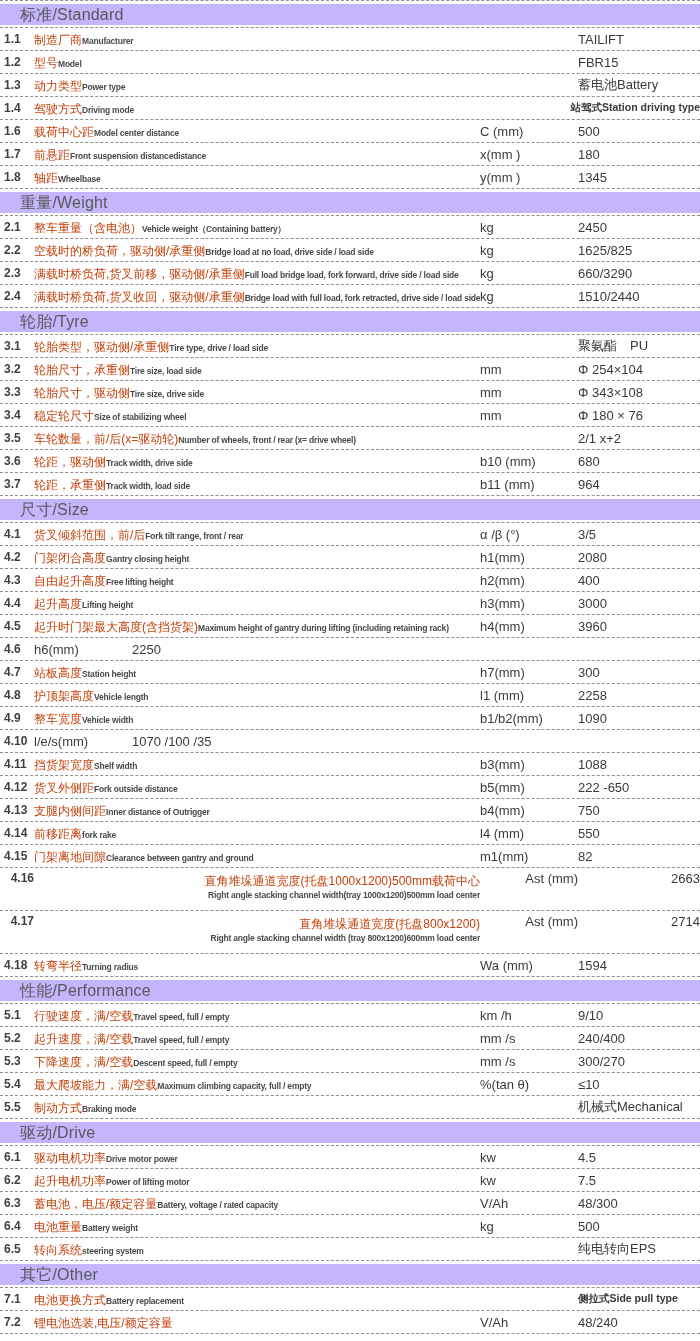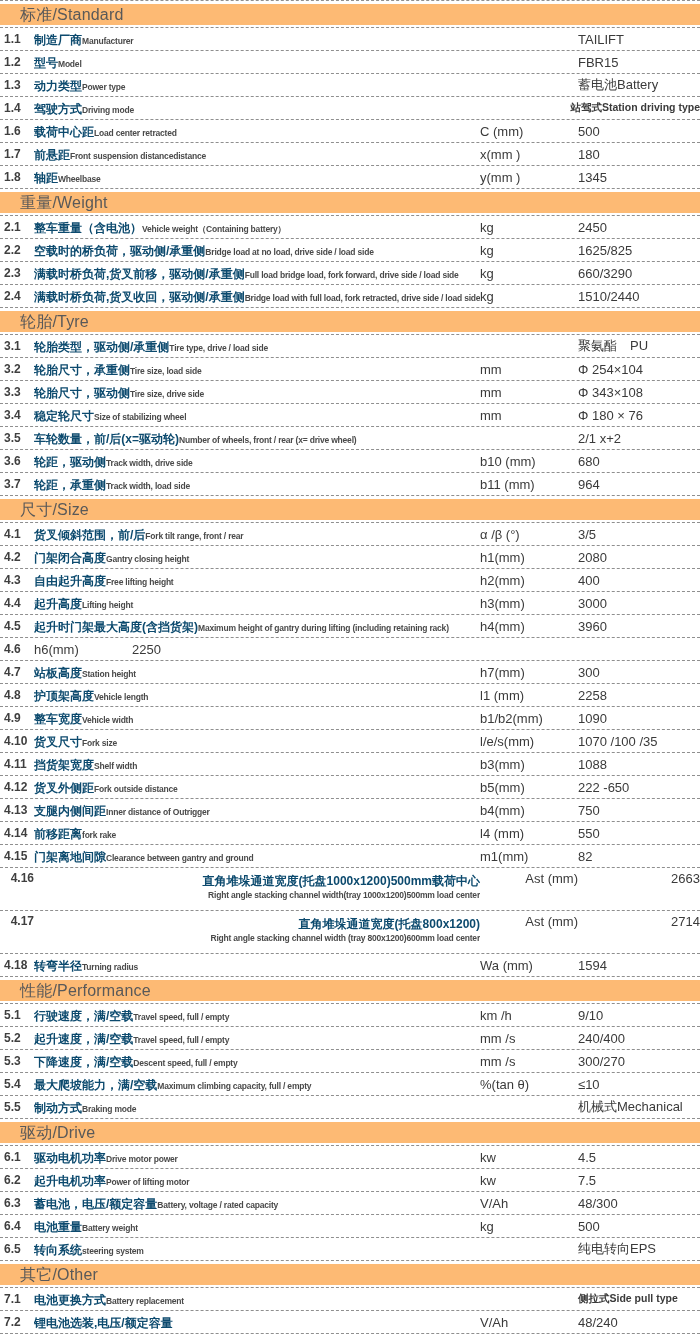--- a/index.html
+++ b/index.html
@@ -21,7 +21,7 @@
     background: #ffffff;
   }
   .sec-band {
-    background: #fdba74;
+    background: #c4b5fd;
     height: 21px;
     line-height: 21px;
     padding-left: 20px;

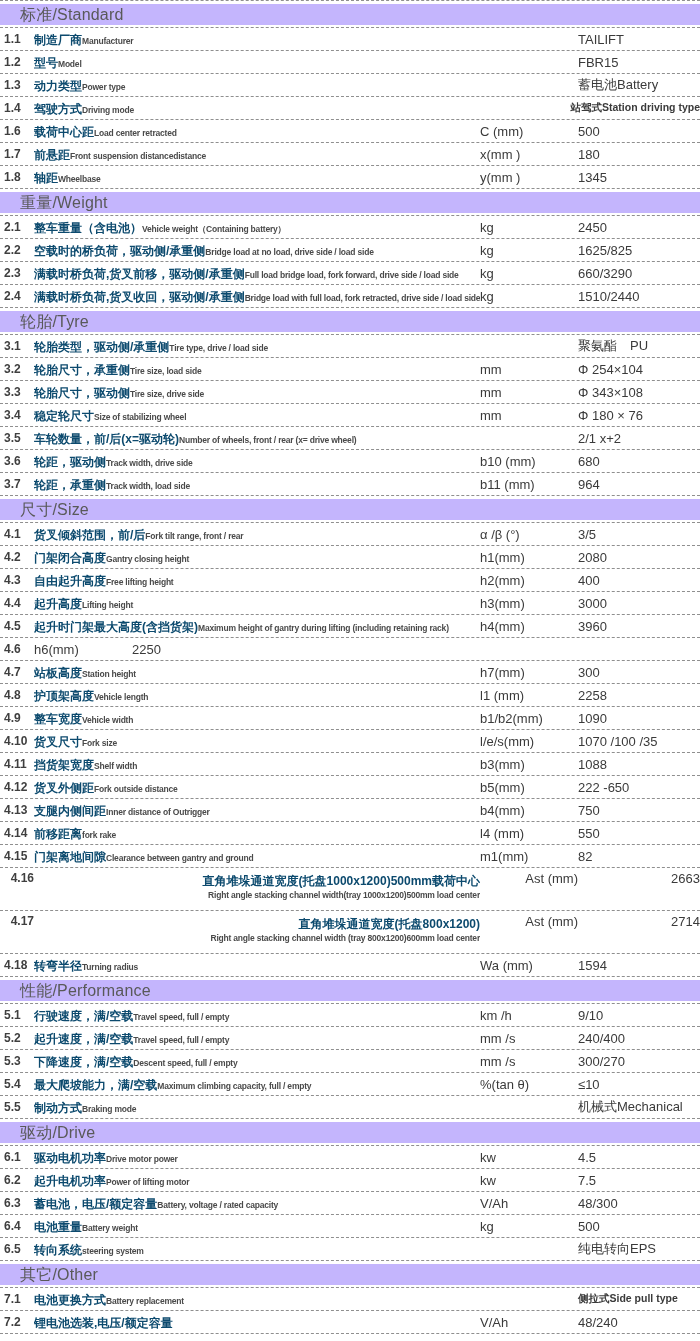--- a/index.html
+++ b/index.html
@@ -62,8 +62,8 @@
   .row.stacked .cell-label { white-space: normal; }
   .lbl-zh {
     font-size: 12px;
-    font-weight: bold;
-    color: #0c4a6e;
+    font-weight: normal;
+    color: #c2410c;
   }
   .lbl-en {
     font-size: 8.5px;

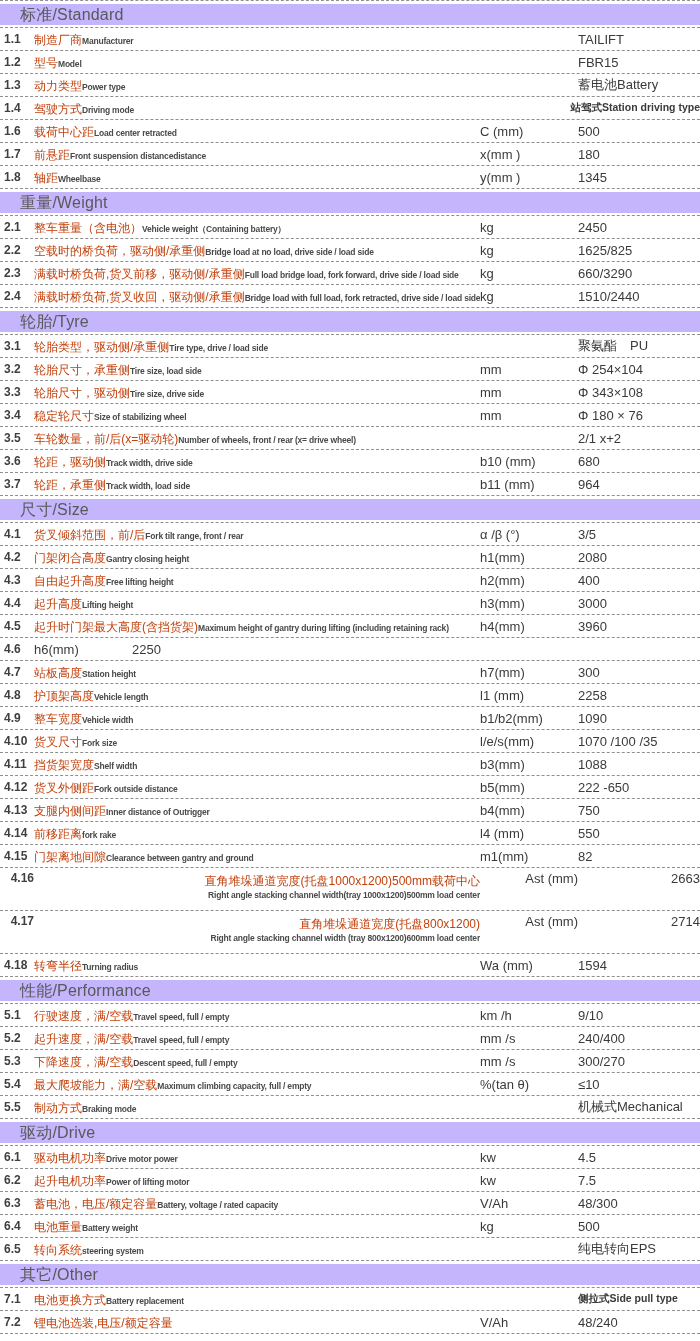--- a/index.html
+++ b/index.html
@@ -124,7 +124,7 @@
       </div>
       <div class="row">
         <span class="cell-no">1.6</span>
-        <span class="cell-label"><span class="lbl-zh">载荷中心距</span><span class="lbl-en">Load center retracted</span></span>
+        <span class="cell-label"><span class="lbl-zh">载荷中心距</span><span class="lbl-en">Model center distance</span></span>
         <span class="cell-unit">C (mm)</span>
         <span class="cell-value">500</span>
       </div>

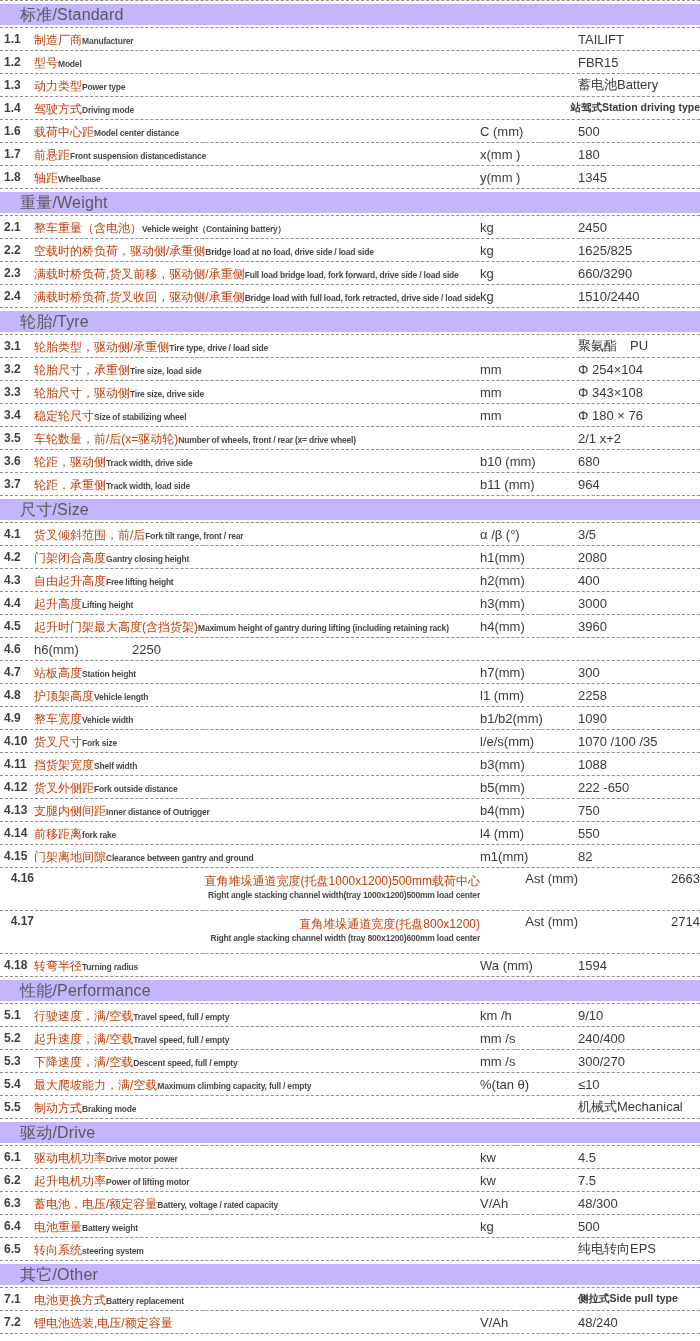--- a/index.html
+++ b/index.html
@@ -276,7 +276,6 @@
       </div>
       <div class="row">
         <span class="cell-no">4.10</span>
-        <span class="cell-label"><span class="lbl-zh">货叉尺寸</span><span class="lbl-en">Fork size</span></span>
         <span class="cell-unit">l/e/s(mm)</span>
         <span class="cell-value">1070 /100 /35</span>
       </div>

